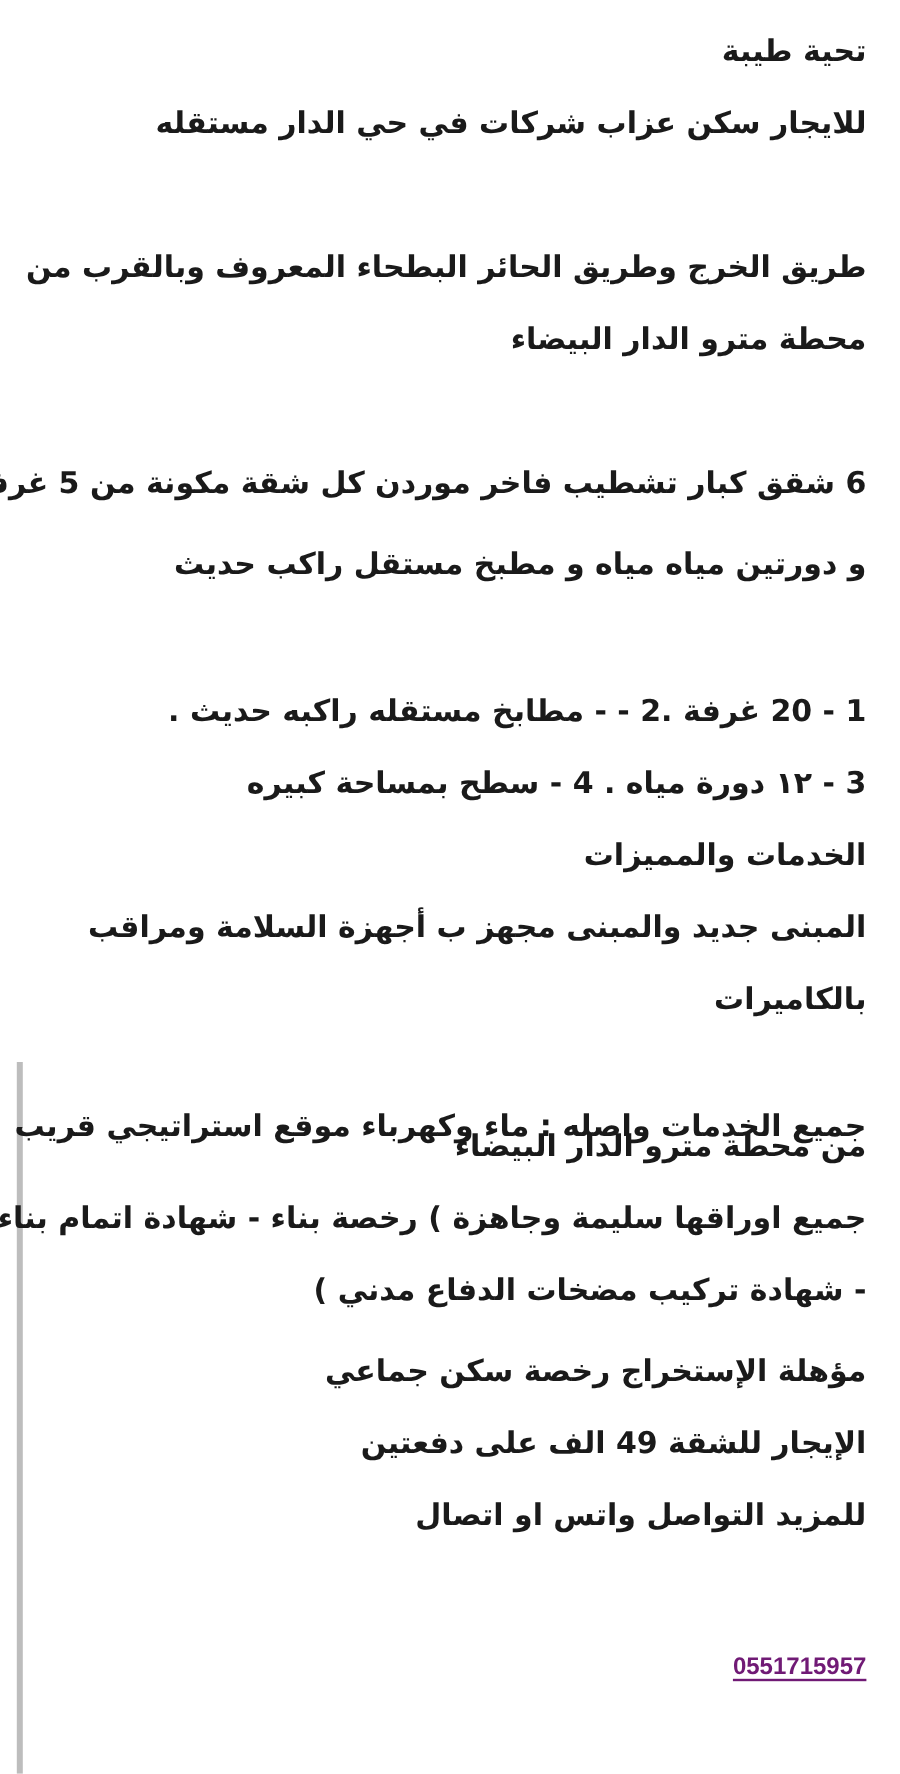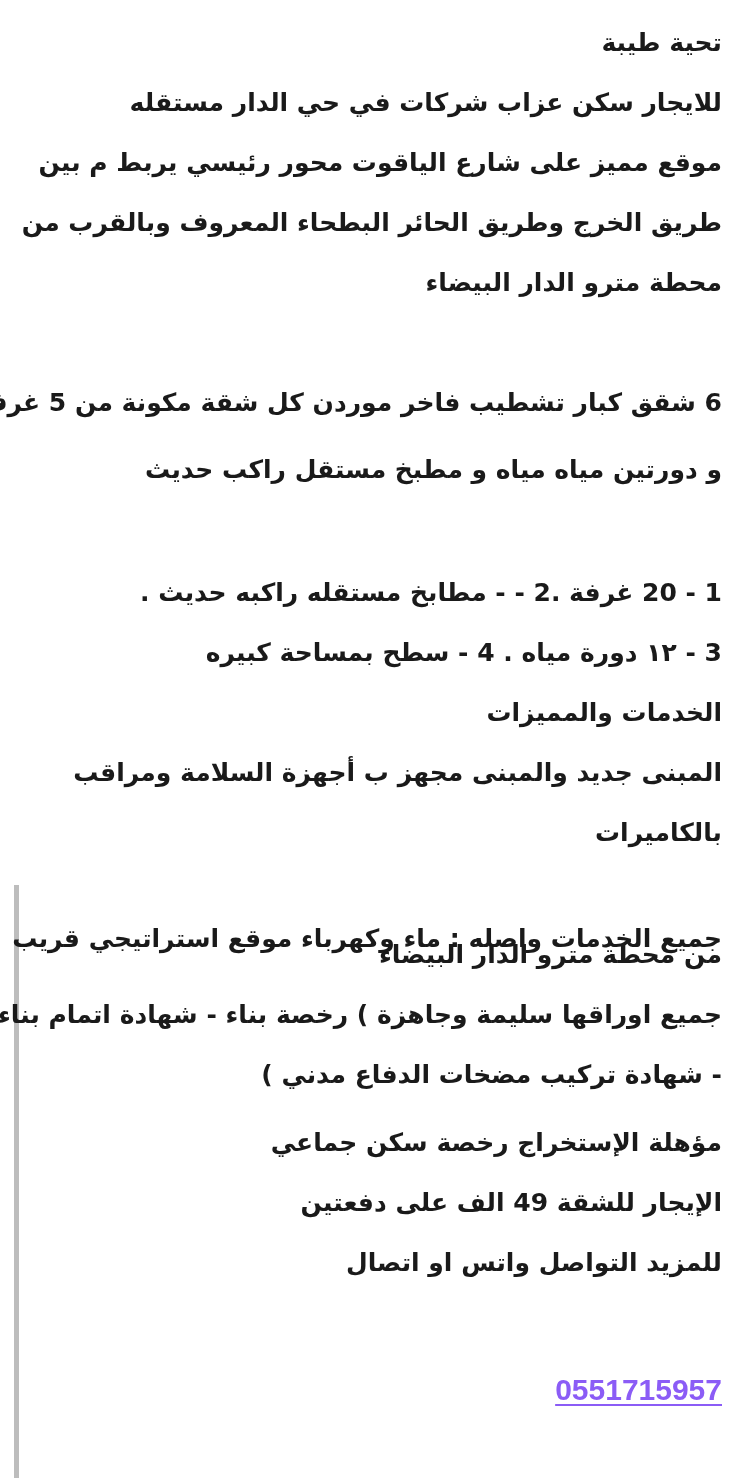--- a/index.html
+++ b/index.html
@@ -31,7 +31,6 @@
 
   <div class="line" style="top:28px">تحية طيبة</div>
   <div class="line" style="top:88px">للايجار سكن عزاب شركات في حي الدار مستقله</div>
-  <div class="line" style="top:148px">موقع مميز على شارع الياقوت محور رئيسي يربط م بين</div>
   <div class="line" style="top:208px">طريق الخرج وطريق الحائر البطحاء المعروف وبالقرب من</div>
   <div class="line" style="top:268px">محطة مترو الدار البيضاء</div>
 

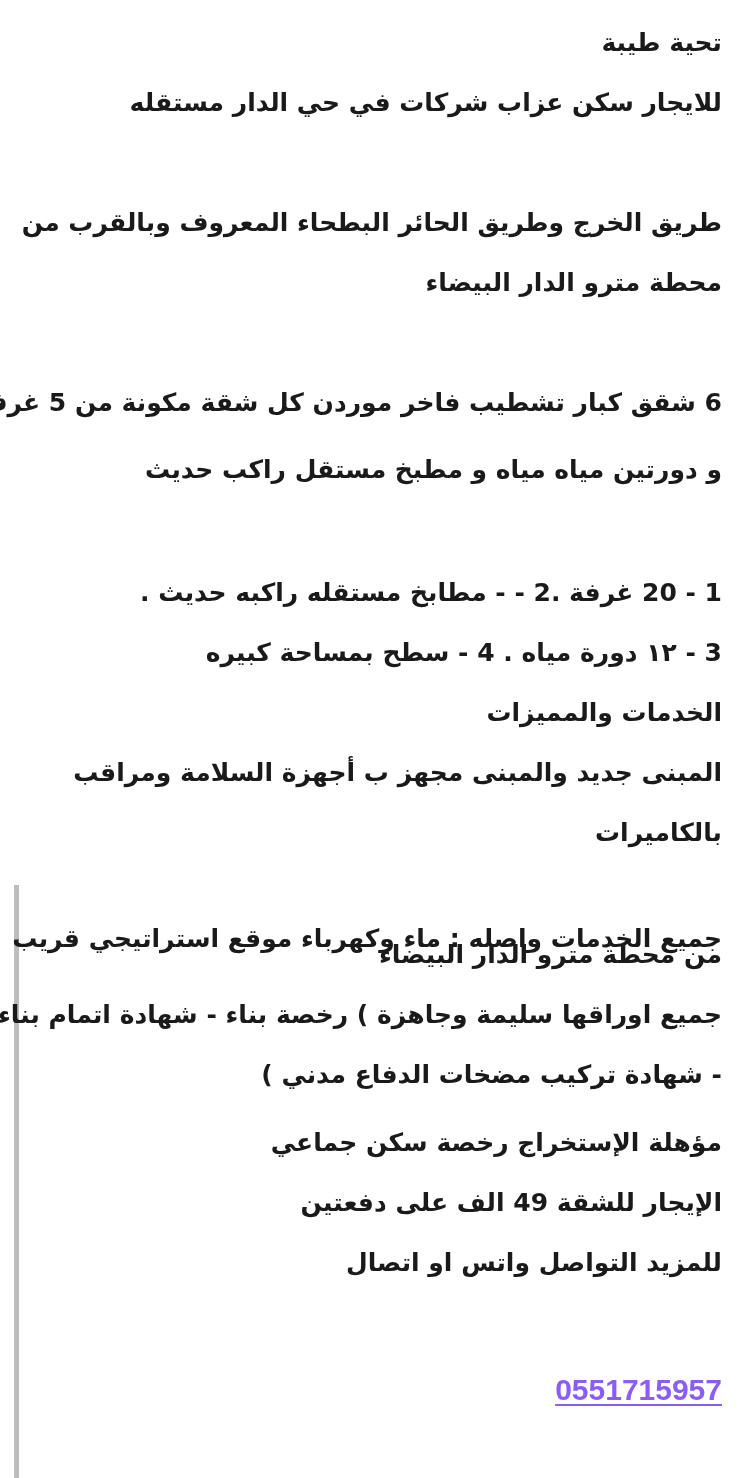--- a/index.html
+++ b/index.html
@@ -16,8 +16,8 @@
     font-size: 25px; font-weight: bold; white-space: nowrap; line-height: 1.2;
   }
   .phone {
-    color: #8b5cf6; text-decoration: underline; text-decoration-thickness: 2px; text-underline-offset: 4px;
-    direction: ltr; font-family: "Liberation Sans", sans-serif; font-size: 30px; font-weight: bold;
+    color: #701a75; text-decoration: underline; text-decoration-thickness: 2px; text-underline-offset: 4px;
+    direction: ltr; font-family: "Liberation Sans", sans-serif; font-size: 20px; font-weight: bold;
   }
   .quote-bar {
     position: absolute; left: 14px; top: 885px; width: 5px; height: 593px; background: #bdbdbd;

